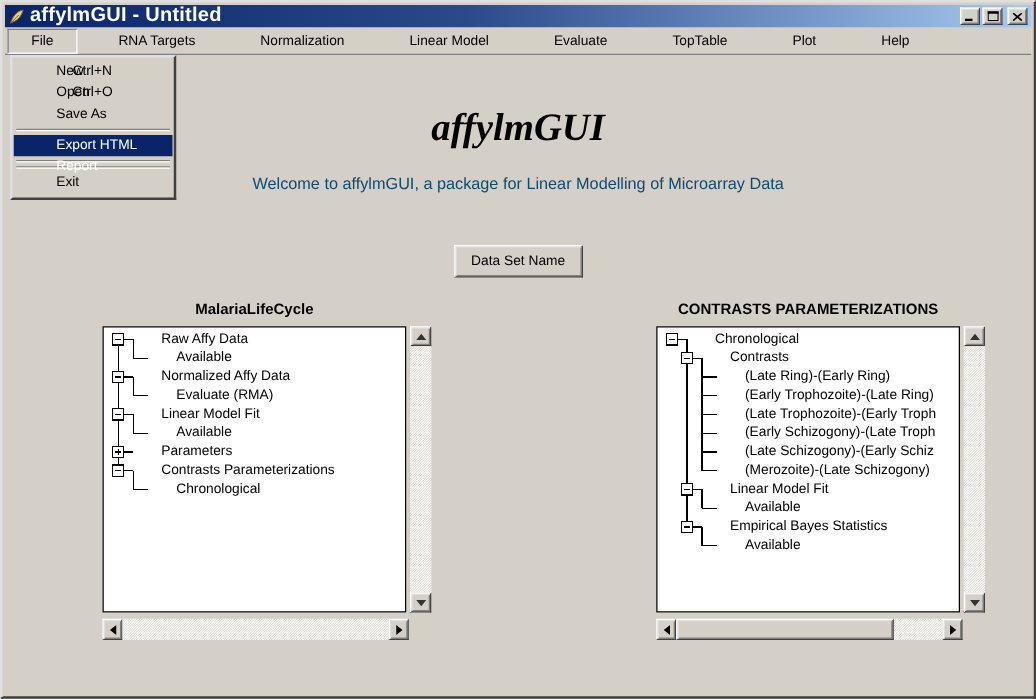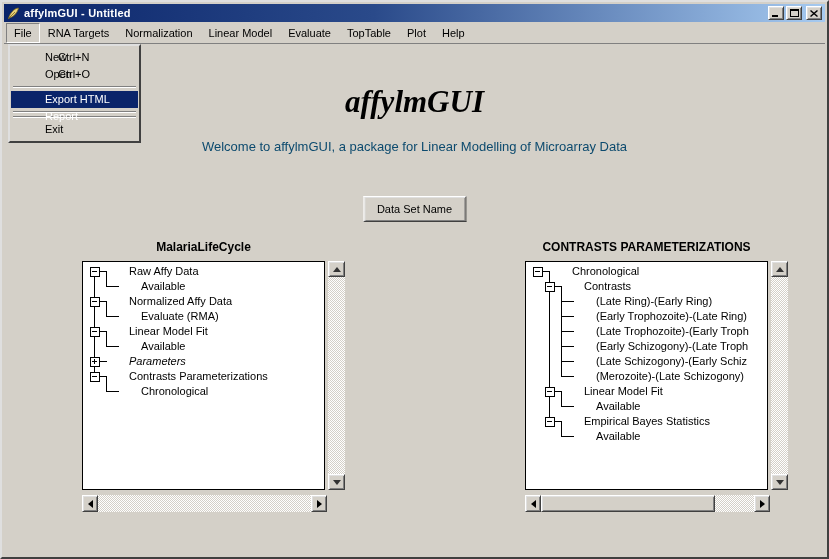--- a/index.html
+++ b/index.html
@@ -12,7 +12,7 @@
   .titlebar { position:absolute; left:2px; top:2px; right:2px; height:18px;
               background:linear-gradient(90deg,#0a246a 0%,#2a4a8a 45%,#a6caf0 100%);
               display:flex; align-items:center; padding:0 3px; }
-  .titletext { flex:1; color:#fff; font-weight:bold; font-size:11px; margin-left:4px;
+  .titletext { flex:1; color:#fff; font-weight:bold; font-size:16px; margin-left:4px;
                white-space:nowrap; letter-spacing:0.2px; }
   .tbtn { width:16px; height:14px; background:#d4d0c8; border:1px solid; margin-left:2px;
           border-color:#fff #404040 #404040 #fff;

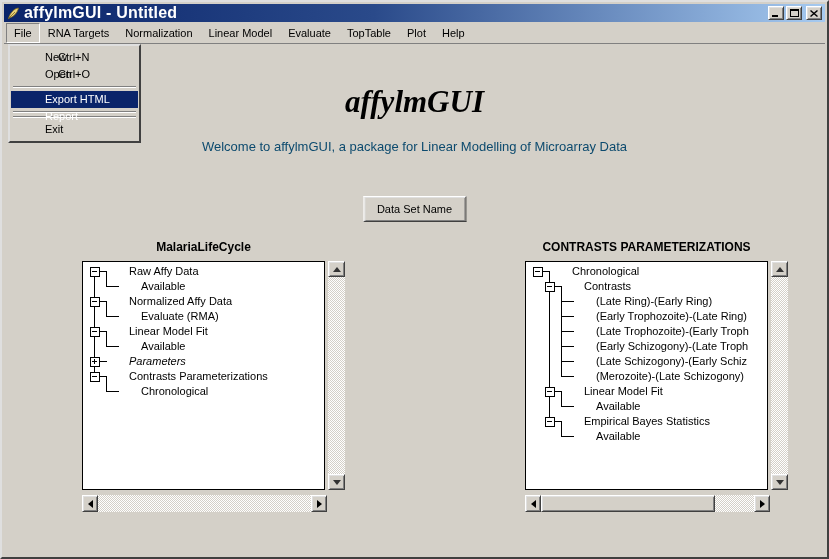--- a/index.html
+++ b/index.html
@@ -24,7 +24,7 @@
   .menubar { position:absolute; left:2px; top:20px; right:2px; height:22px; background:#d4d0c8;
              border-bottom:1px solid #808080; box-shadow:0 1px 0 #ffffff;
              display:flex; align-items:center; font-size:11px; padding-left:2px; }
-  .mitem { padding:3px 7px; margin-right:0; border:1px solid transparent; white-space:nowrap; }
+  .mitem { padding:3px 18px; margin-right:14px; border:1px solid transparent; white-space:nowrap; }
   .mitem.pressed { border-color:#808080 #fff #fff #808080; background:#d4d0c8; }
 
   

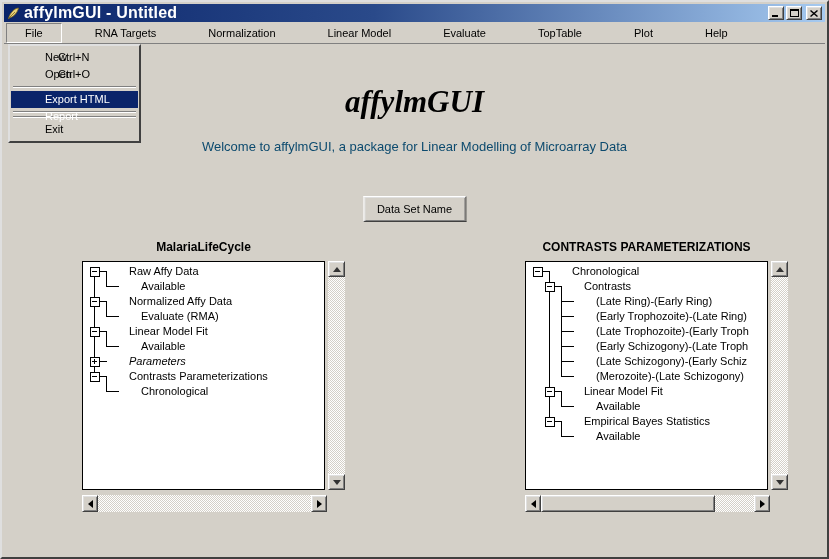--- a/index.html
+++ b/index.html
@@ -129,6 +129,7 @@
   <div class="dropdown">
       <div class="mrow"><span>New</span><span class="msc">Ctrl+N</span></div>
       <div class="mrow"><span>Open</span><span class="msc">Ctrl+O</span></div>
+      <div class="mrow"><span>Save As</span></div>
       <div class="msep"></div>
       <div class="mrow hl"><span>Export HTML Report</span></div>
       <div class="msep"></div>

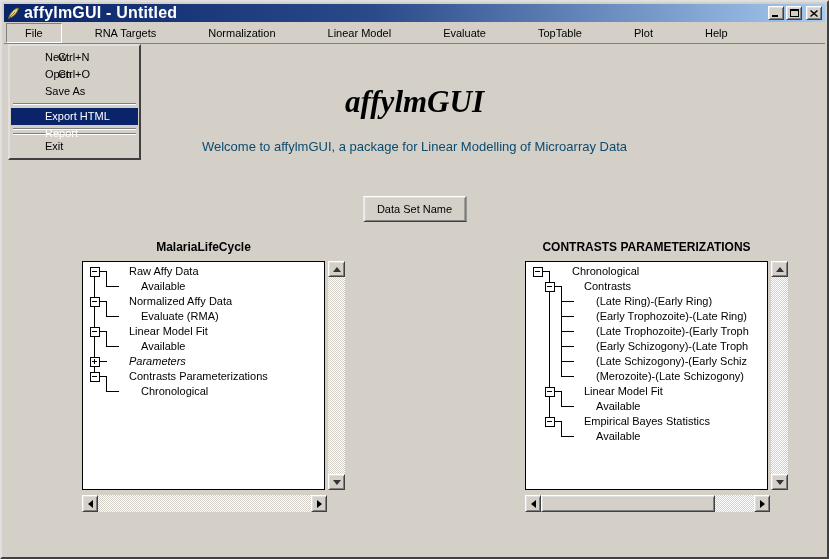--- a/index.html
+++ b/index.html
@@ -179,7 +179,7 @@
             <div class="tree-label" style="left: 58px; top: 47px;">Evaluate (RMA)</div>
             <div class="tree-label" style="left: 46px; top: 62px;">Linear Model Fit</div>
             <div class="tree-label" style="left: 58px; top: 77px;">Available</div>
-            <div class="tree-label" style="left: 46px; top: 92px; font-style: italic;">Parameters</div>
+            <div class="tree-label" style="left: 46px; top: 92px;">Parameters</div>
             <div class="tree-label" style="left: 46px; top: 107px;">Contrasts Parameterizations</div>
             <div class="tree-label" style="left: 58px; top: 122px;">Chronological</div>
           </div>

